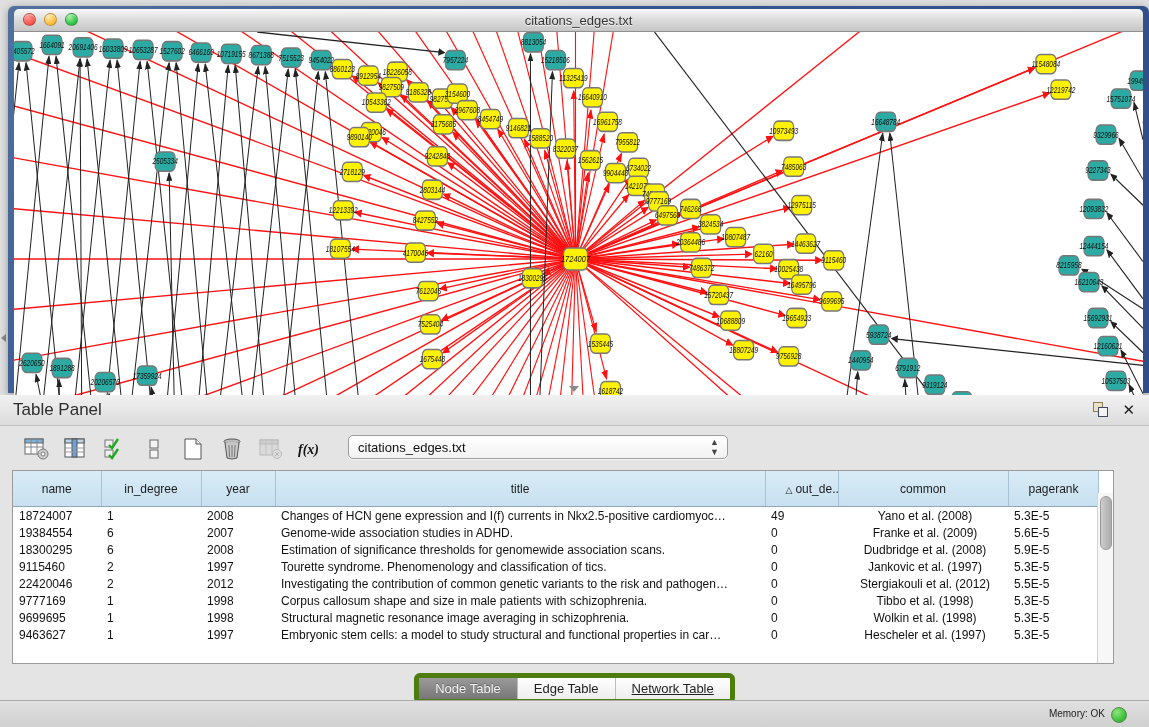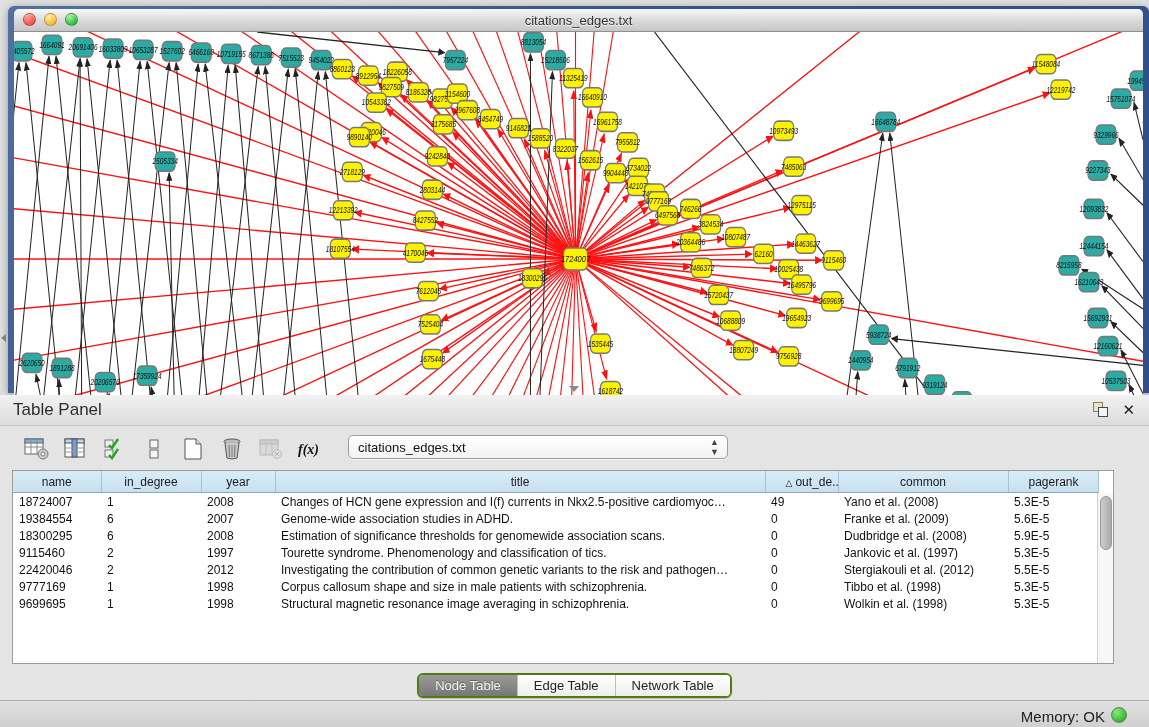--- a/index.html
+++ b/index.html
@@ -65,7 +65,7 @@
   table.grid th{
     background:linear-gradient(#d9ebf7,#c7e0ef);
     border-right:1px solid #a6c2d4;border-bottom:1px solid #8fa8b8;
-    font-size:12px;font-weight:normal;color:#1c1c1c;height:21px;text-align:center;
+    font-size:12px;font-weight:normal;color:#1c1c1c;height:35px;text-align:center;
     overflow:hidden;white-space:nowrap;padding:0 20px;
   }
   table.grid td{

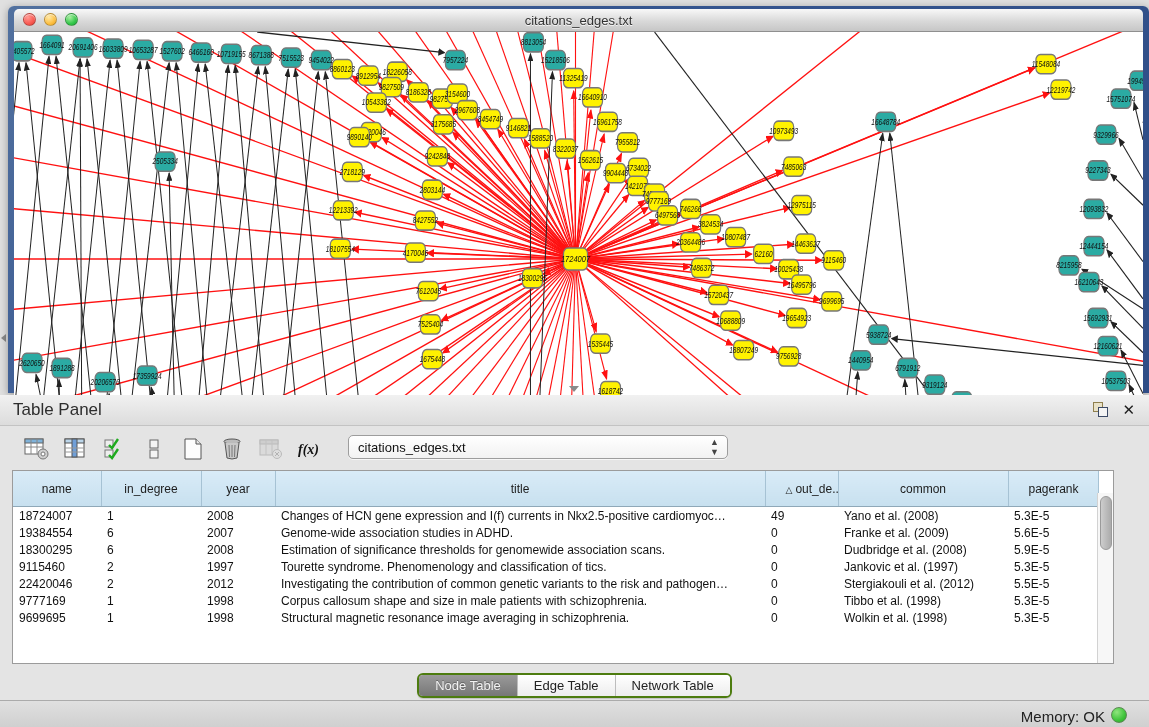--- a/index.html
+++ b/index.html
@@ -72,7 +72,7 @@
     font-size:12px;color:#111;height:17px;padding:0 2px 0 6px;
     overflow:hidden;white-space:nowrap;text-overflow:ellipsis;
   }
-  table.grid td.center{text-align:left;}
+  table.grid td.center{text-align:center;}
   .sort-tri{font-size:9px;margin-right:3px;color:#222;}
   .vscroll{position:absolute;right:0;top:22px;bottom:0;width:15px;background:#f7f7f7;border-left:1px solid #d2d2d2;}
   .vthumb{position:absolute;left:2px;top:3px;width:10px;height:52px;border-radius:6px;

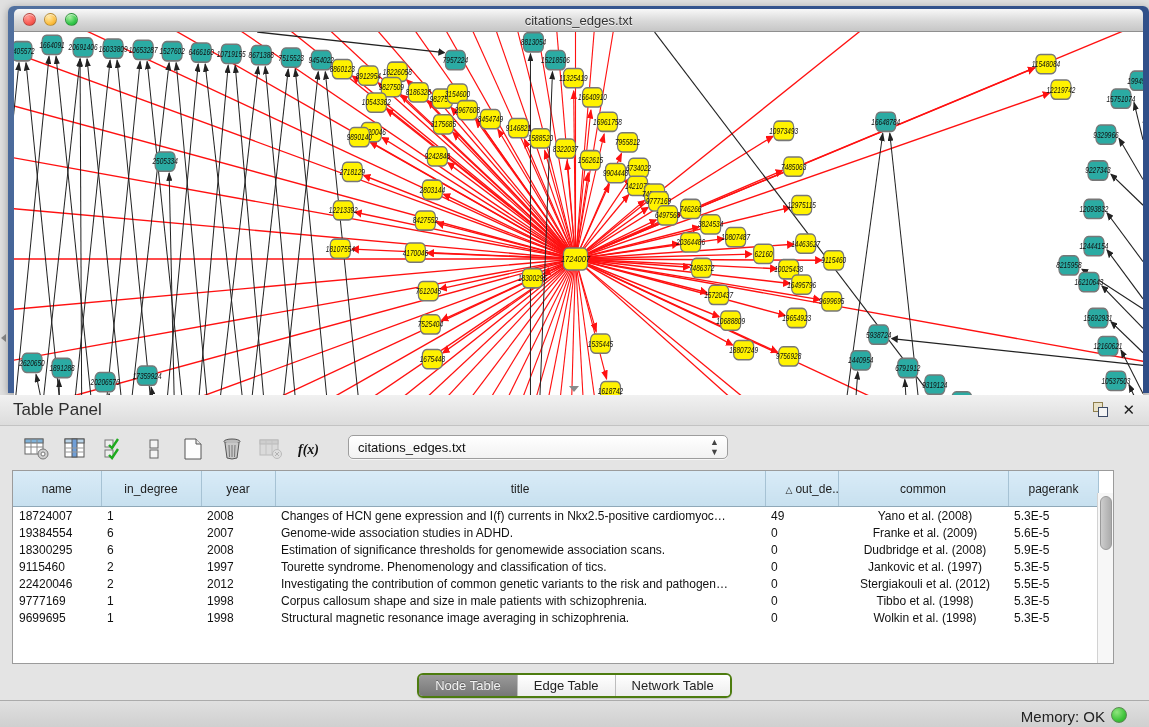--- a/index.html
+++ b/index.html
@@ -931,6 +931,15 @@
             <td class="center">Wolkin et al. (1998)</td>
             <td>5.3E-5</td>
           </tr>
+          <tr>
+            <td>9463627</td>
+            <td>1</td>
+            <td>1997</td>
+            <td>Embryonic stem cells: a model to study structural and functional properties in car…</td>
+            <td>0</td>
+            <td class="center">Hescheler et al. (1997)</td>
+            <td>5.3E-5</td>
+          </tr>
         </tbody>
     </table>
     <div class="vscroll">

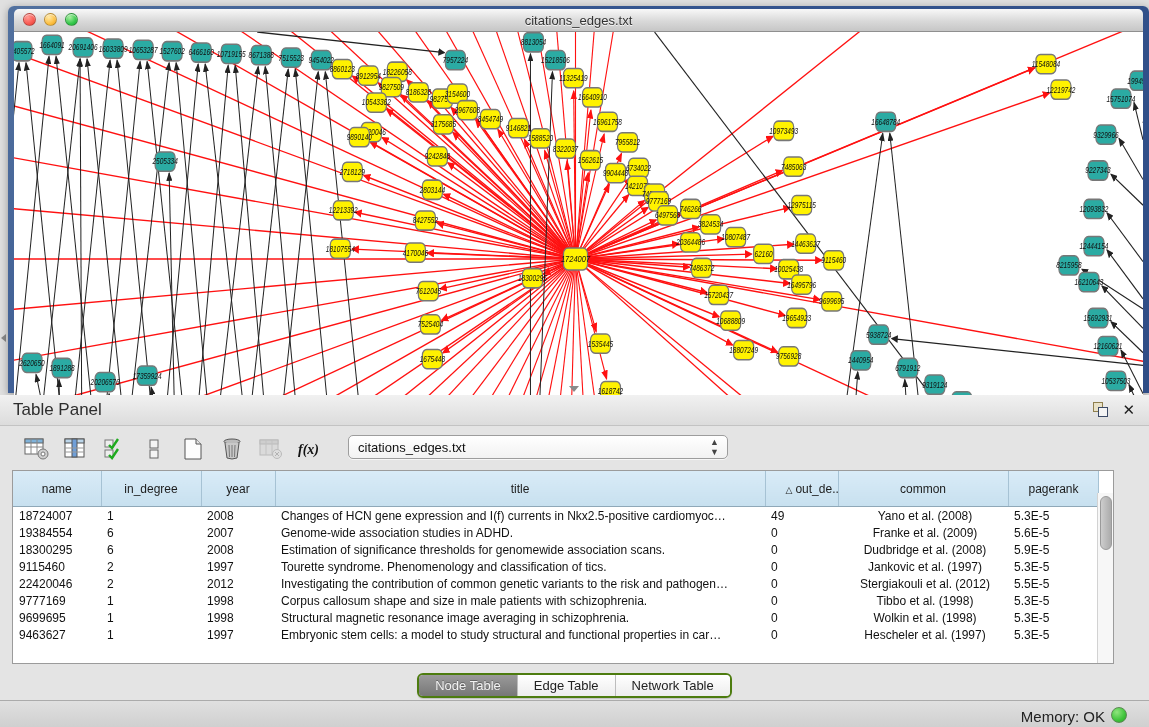--- a/index.html
+++ b/index.html
@@ -79,7 +79,7 @@
     background:linear-gradient(90deg,#cdcdcd,#ababab);border:1px solid #9a9a9a;}
   
   .tabs-row{position:absolute;left:0;top:278px;width:100%;display:flex;justify-content:center;}
-  .seg{display:flex;border:2px solid #4d7c0f;border-radius:6px;overflow:hidden;
+  .seg{display:flex;border:5px solid #4d7c0f;border-radius:6px;overflow:hidden;
     box-shadow:0 1px 1px rgba(0,0,0,.15);justify-content:flex-end;}
   .seg button{
     border:none;margin:0;padding:2px 16px;height:21px;font-size:13px;

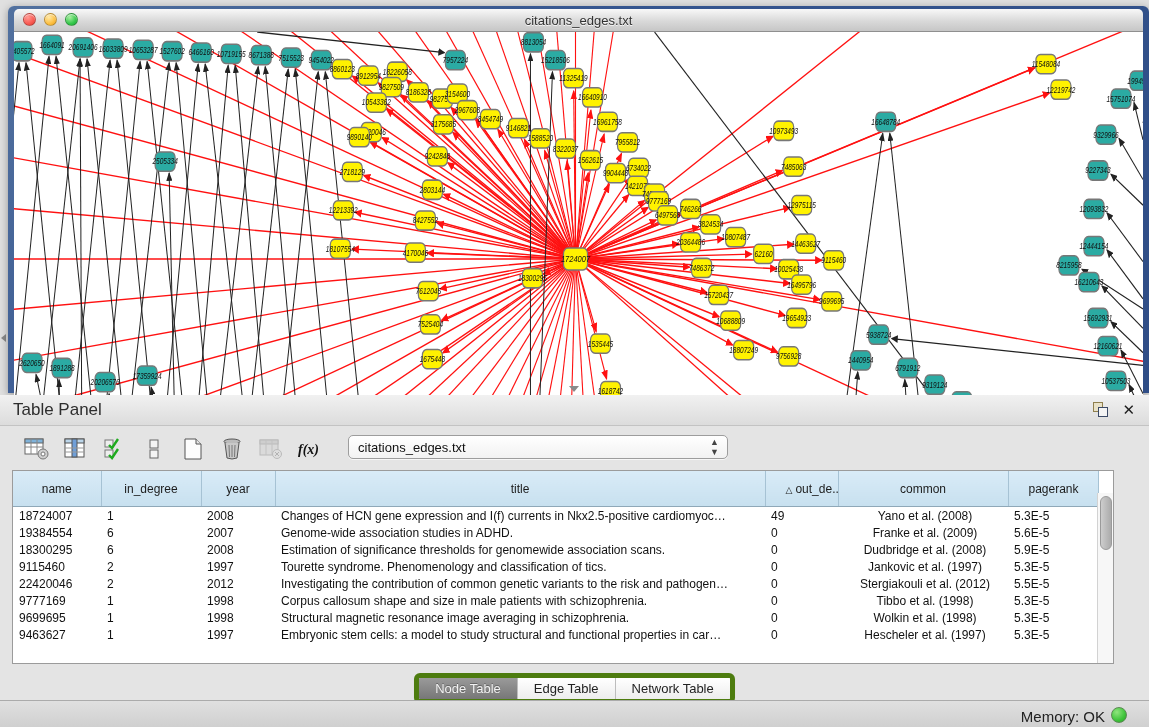--- a/index.html
+++ b/index.html
@@ -85,7 +85,7 @@
     border:none;margin:0;padding:2px 16px;height:21px;font-size:13px;
     background:linear-gradient(#ffffff,#ededed);color:#222;border-right:1px solid #bdbdbd;
   }
-  .seg button:last-child{border-right:none;}
+  .seg button:last-child{border-right:none;text-decoration:underline;}
   .seg button.active{background:linear-gradient(#9a9a9a,#777777);color:#f2f2f2;text-shadow:0 -1px 0 rgba(0,0,0,.3);}
   
   .status-bar{position:absolute;left:0;top:700px;width:1149px;height:27px;

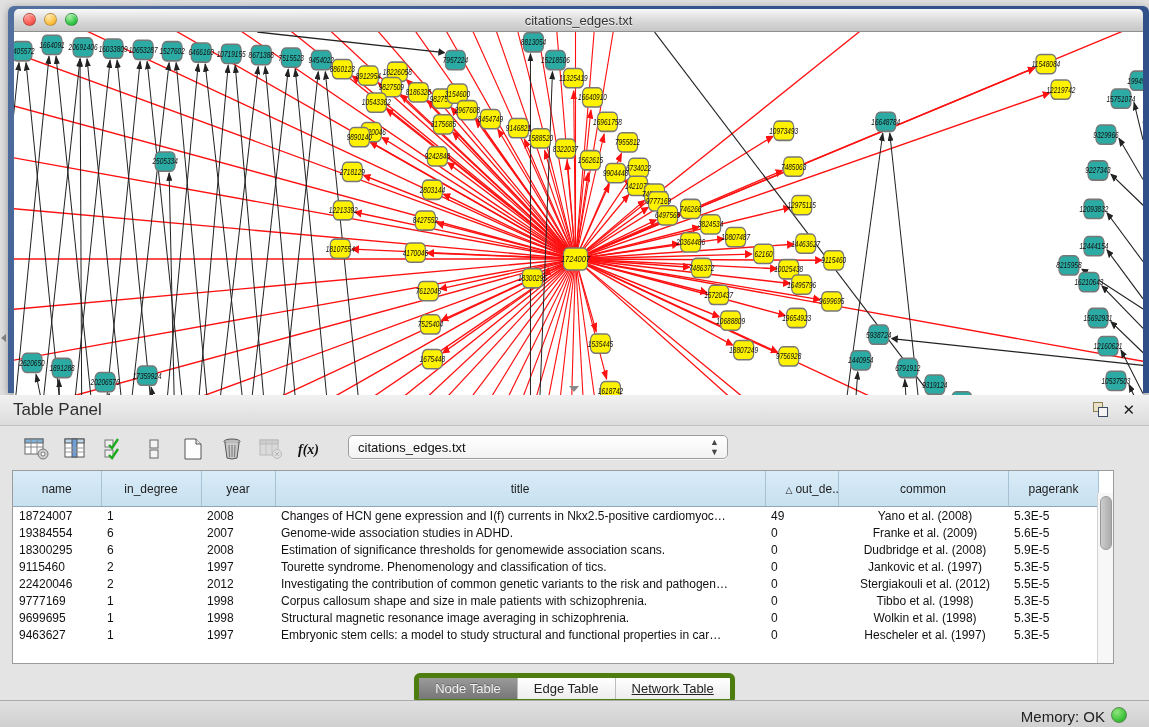--- a/index.html
+++ b/index.html
@@ -90,7 +90,7 @@
   
   .status-bar{position:absolute;left:0;top:700px;width:1149px;height:27px;
     background:linear-gradient(#e0e0e0,#cfcfcf);border-top:1px solid #ababab;}
-  .mem{position:absolute;right:44px;top:7px;font-size:15px;color:#222;}
+  .mem{position:absolute;right:44px;top:7px;font-size:10px;color:#222;}
   .mem-dot{position:absolute;right:22px;top:6px;width:14px;height:14px;border-radius:50%;
     background:radial-gradient(circle at 35% 30%,#90e57e,#3fc43b 60%,#2b9e2b);border:1px solid #5a8a52;}
 </style>

